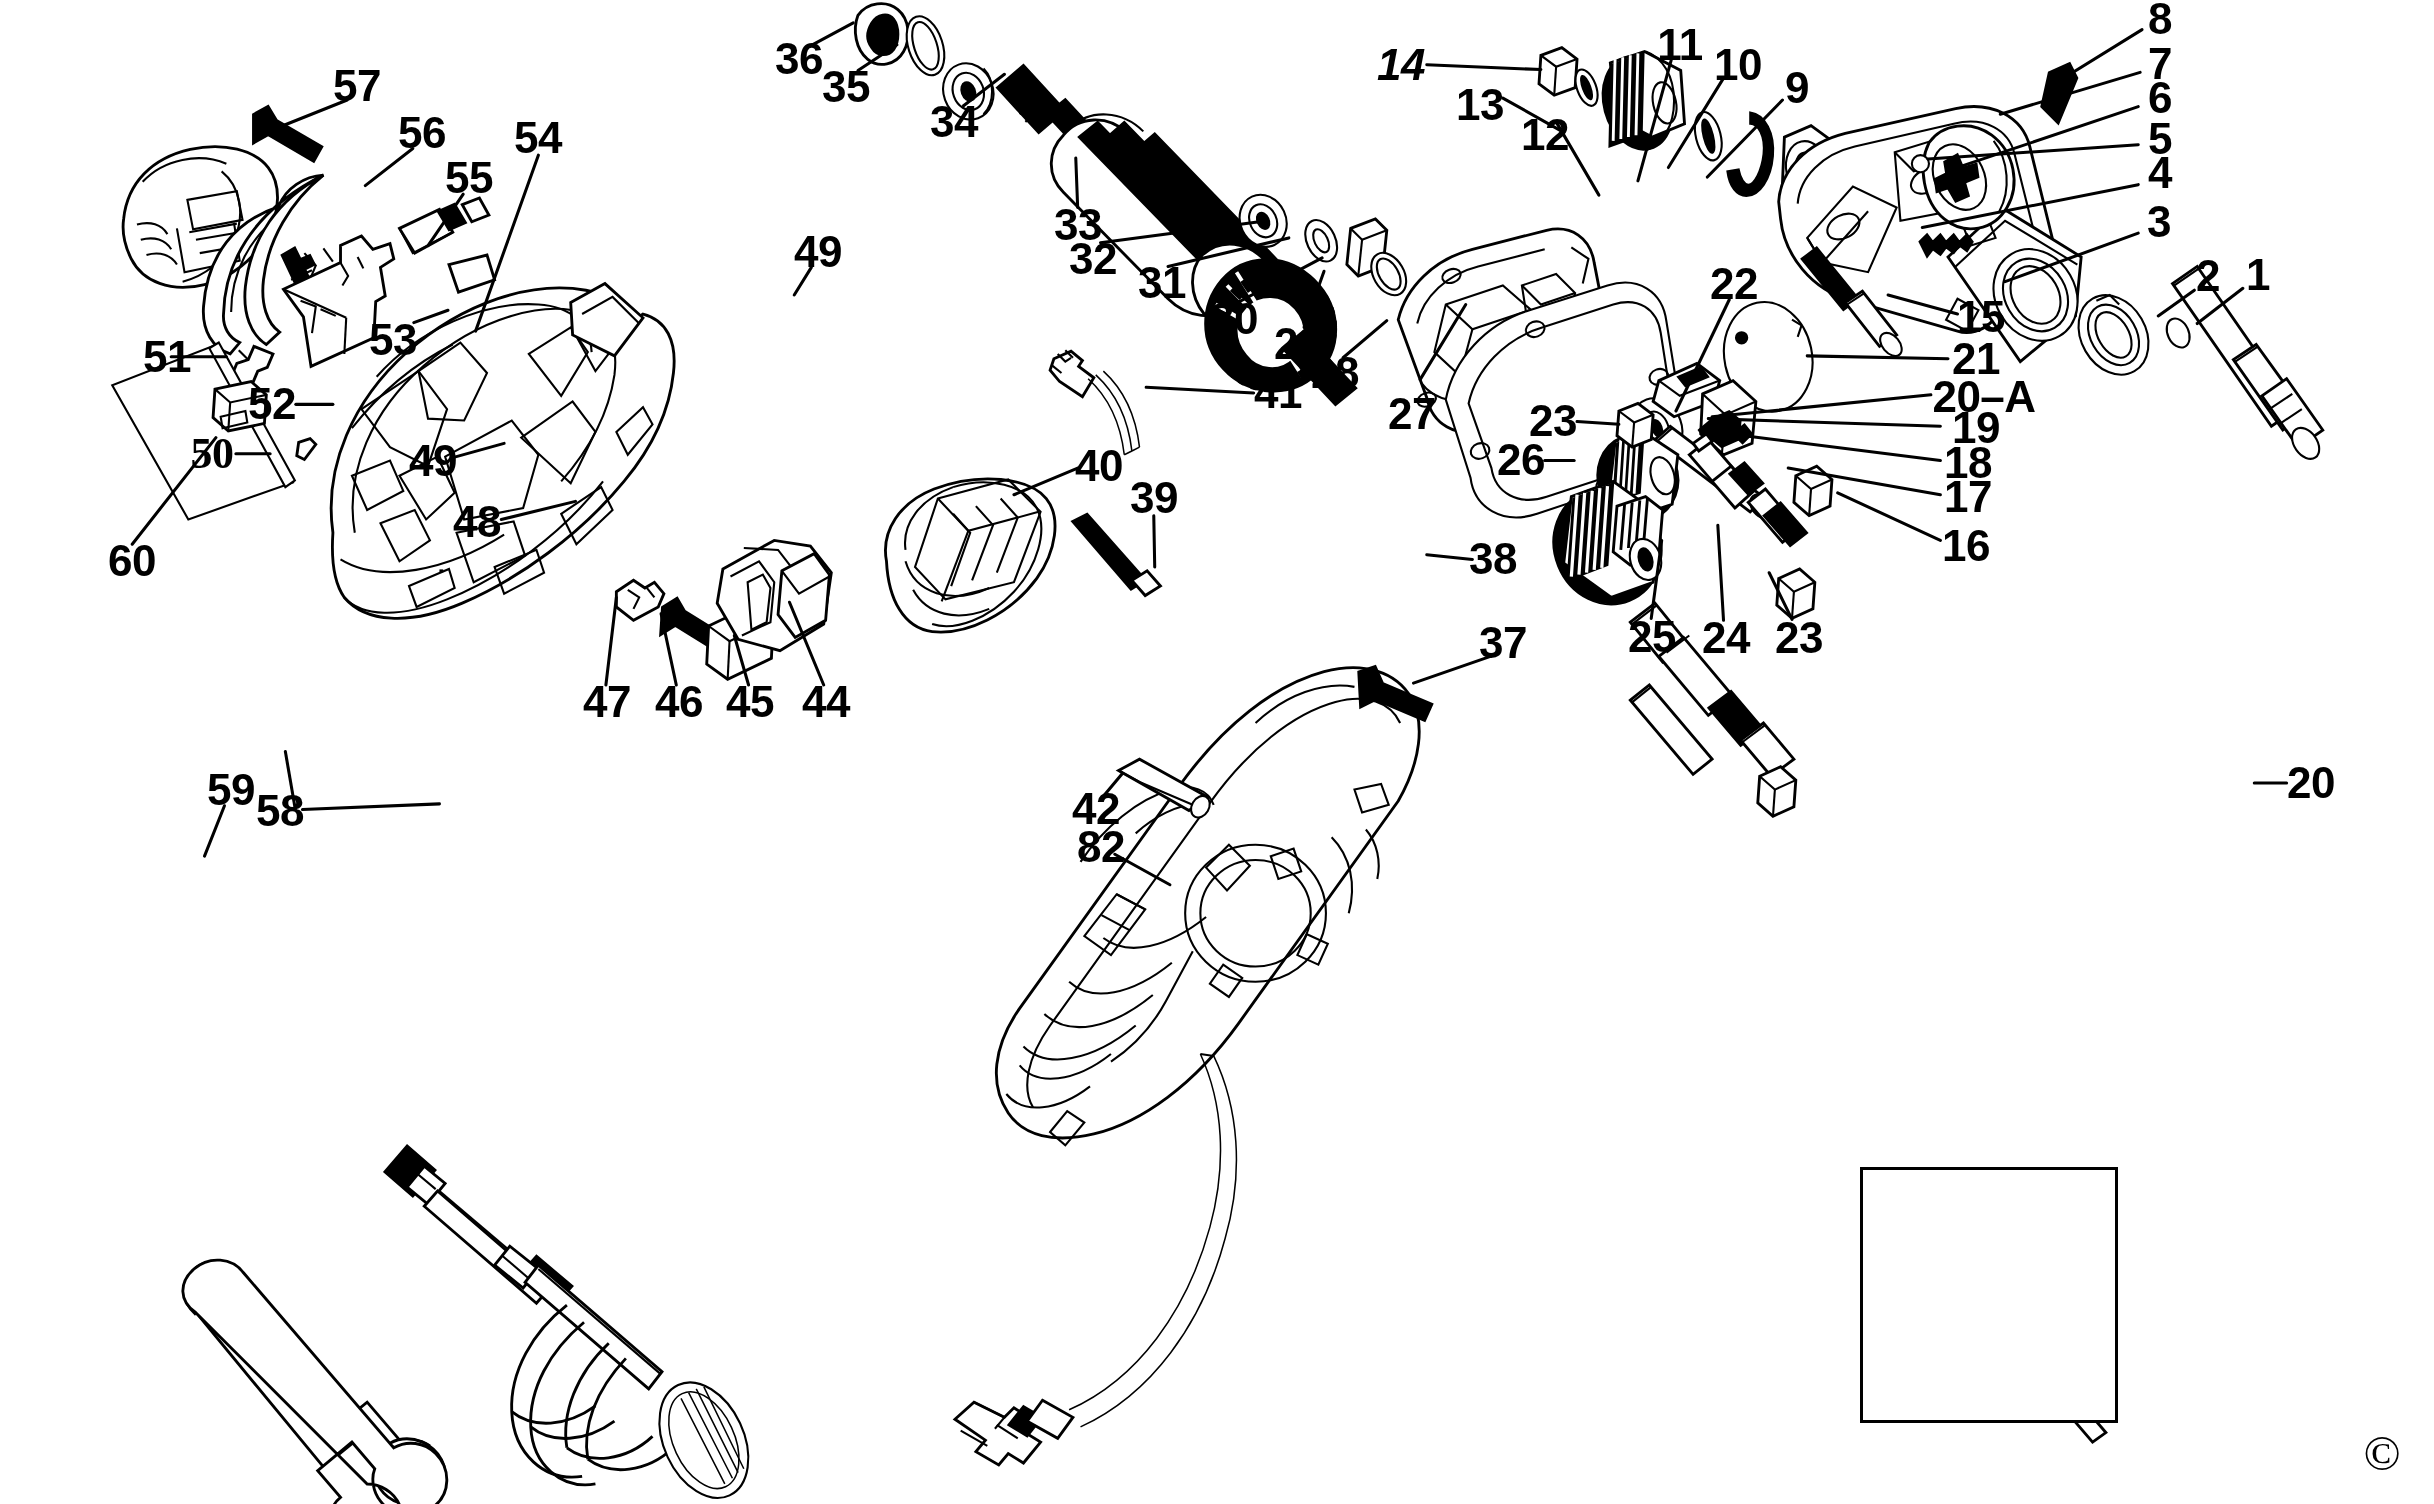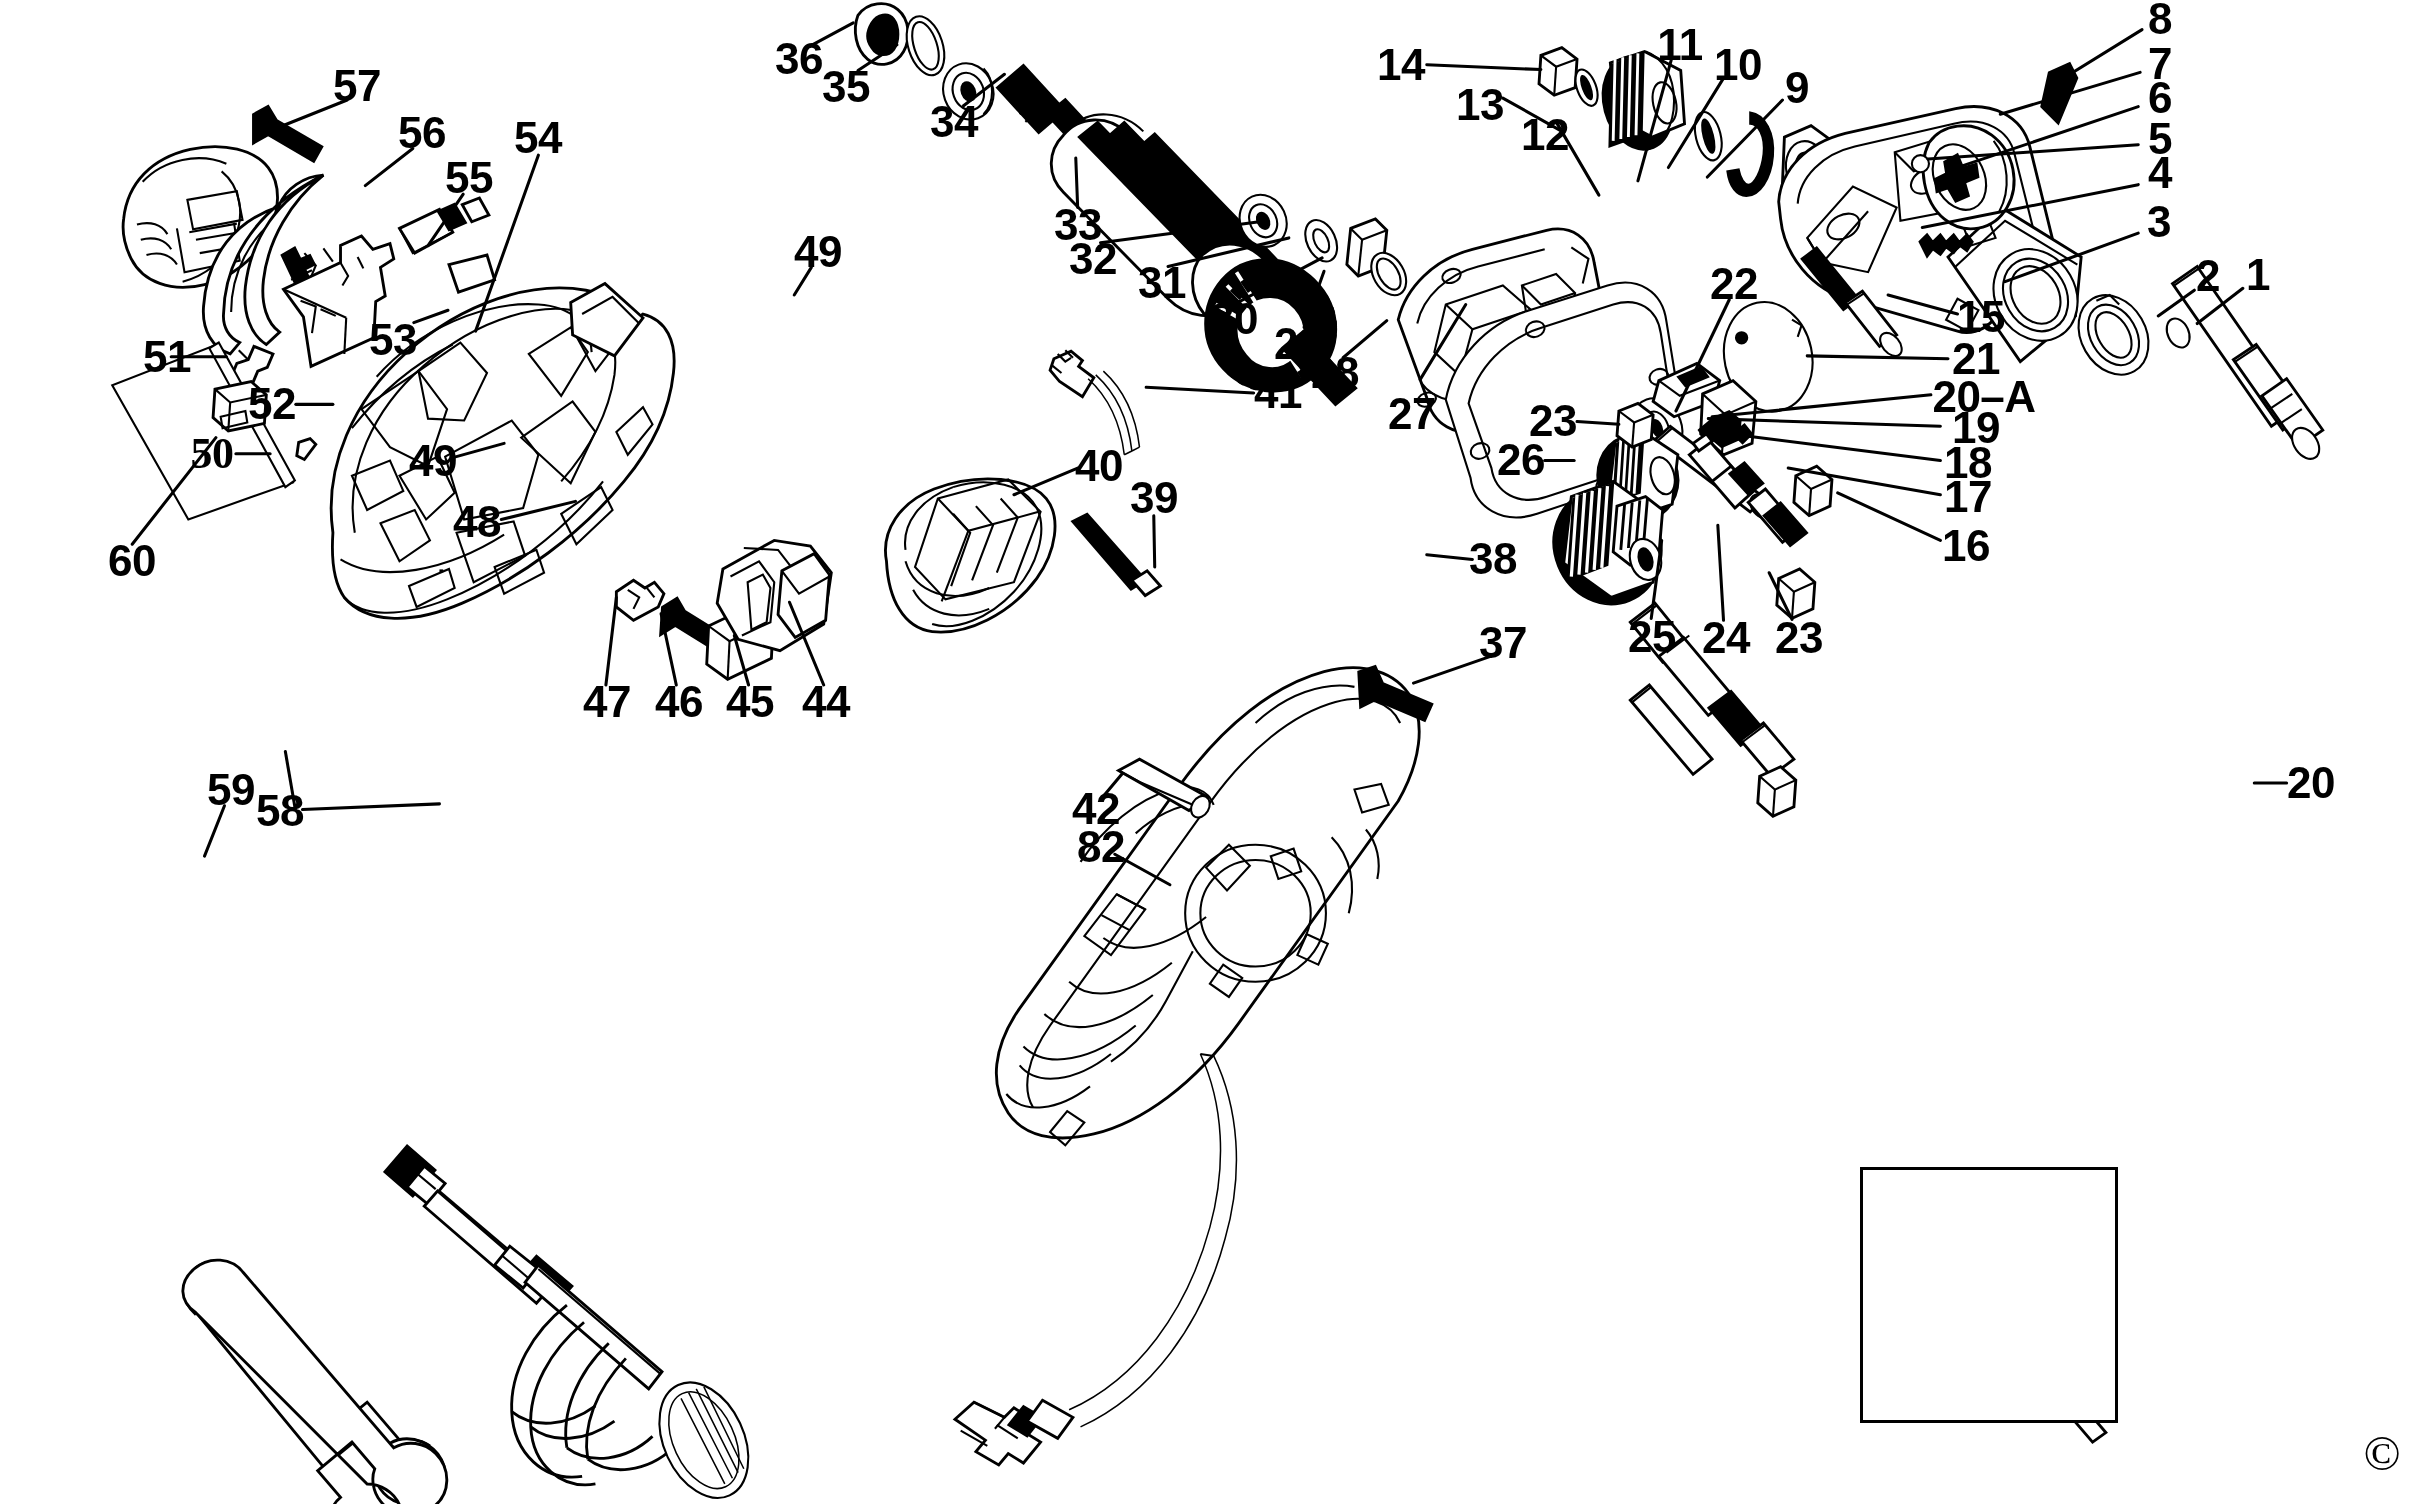--- a/index.html
+++ b/index.html
@@ -824,7 +824,7 @@
       <div class="callout" style="left: 1680px; top: 45px;">11</div>
       <div class="callout" style="left: 1545px; top: 135px;">12</div>
       <div class="callout" style="left: 1480px; top: 105px;">13</div>
-      <div class="callout" style="left: 1401px; top: 65px;">14</div>
+      <div class="callout" style="left: 1401px; top: 65px; font-style: italic;">14</div>
       <div class="callout" style="left: 1981px; top: 317px;">15</div>
       <div class="callout" style="left: 1966px; top: 546px;">16</div>
       <div class="callout" style="left: 1968px; top: 497px;">17</div>

